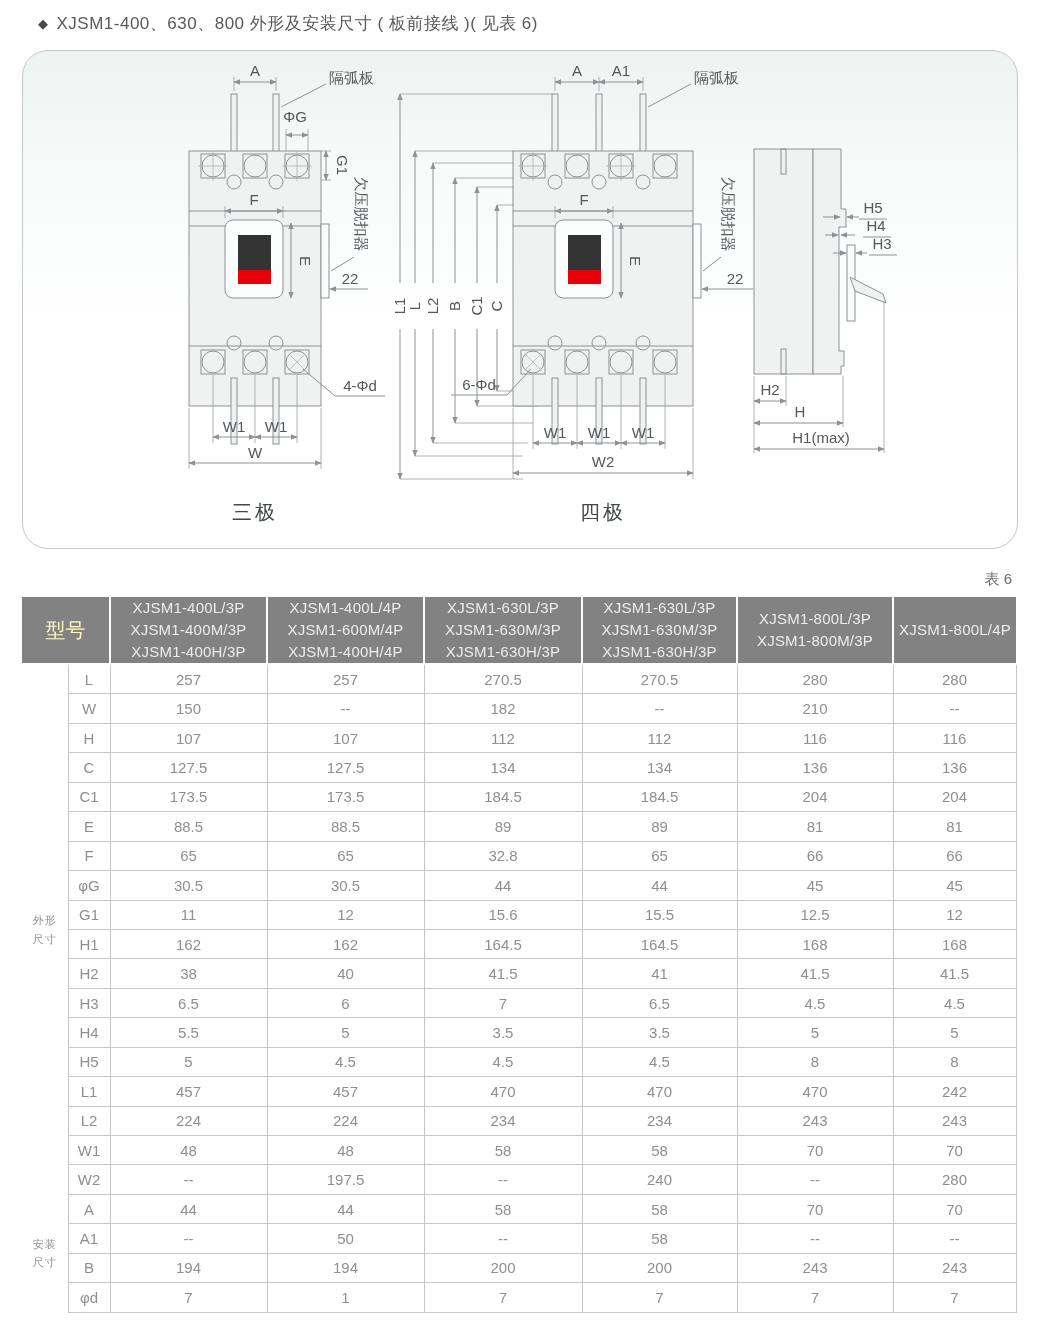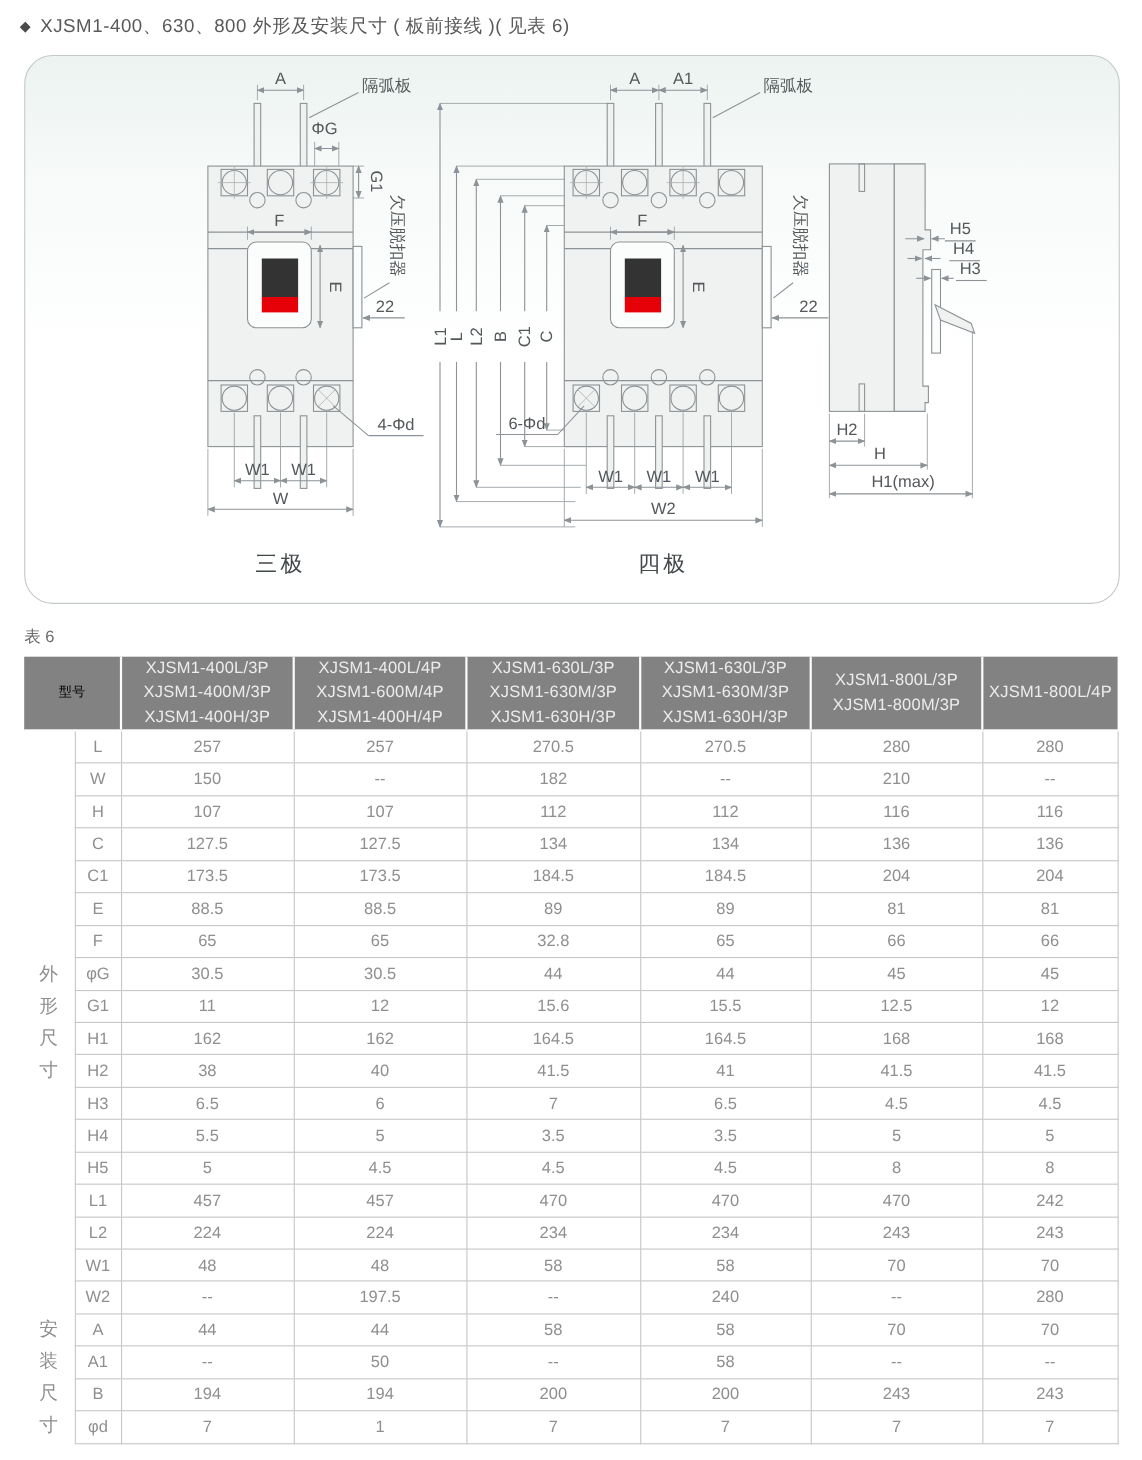--- a/index.html
+++ b/index.html
@@ -10,7 +10,7 @@
     -webkit-font-smoothing:antialiased;
   }
   .page-title {
-    position:absolute; left:18px; top:12px;
+    position:absolute; left:38px; top:12px;
     font-size:17px; color:#595959; letter-spacing:0.5px;
   }
   .page-title .bullet { color:#4a4a4a; font-size:13px; margin-right:8px; vertical-align:1px; }

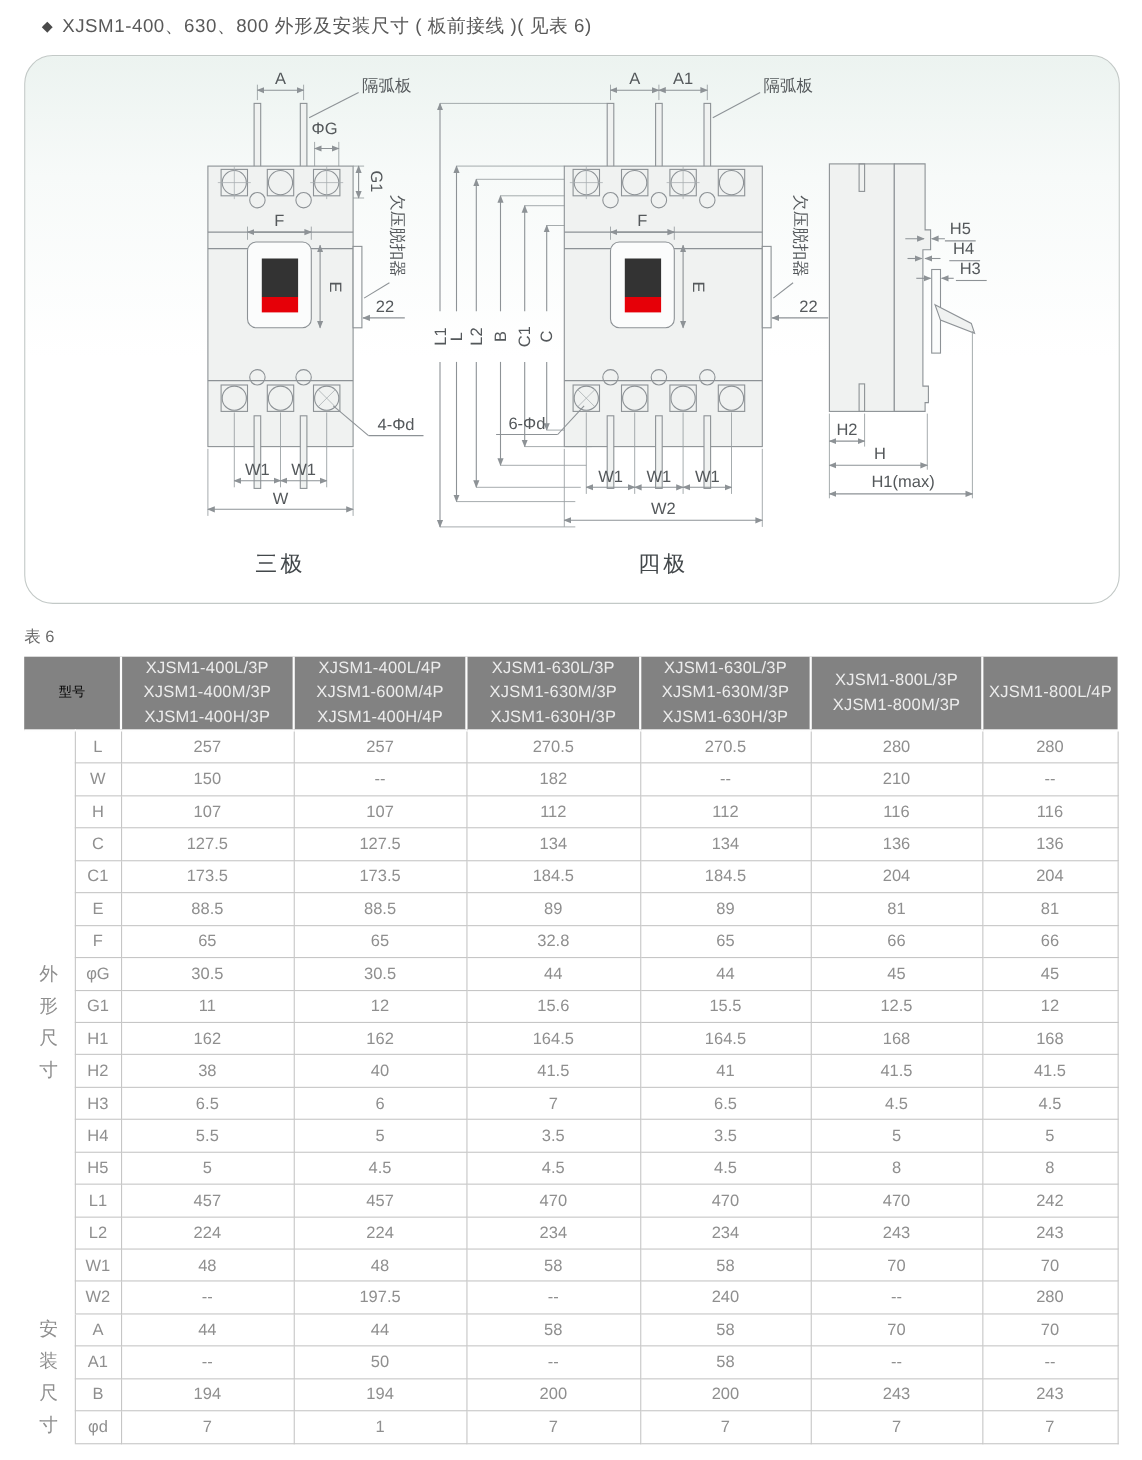--- a/index.html
+++ b/index.html
@@ -23,7 +23,7 @@
   .drawing-panel svg { display:block; }
   .table-tag {
     position:absolute; left:22px; top:570px; width:990px;
-    text-align:left; font-size:15px; color:#6b6b6b;
+    text-align:right; font-size:15px; color:#6b6b6b;
   }
   table.dims {
     position:absolute; left:22px; top:597px;

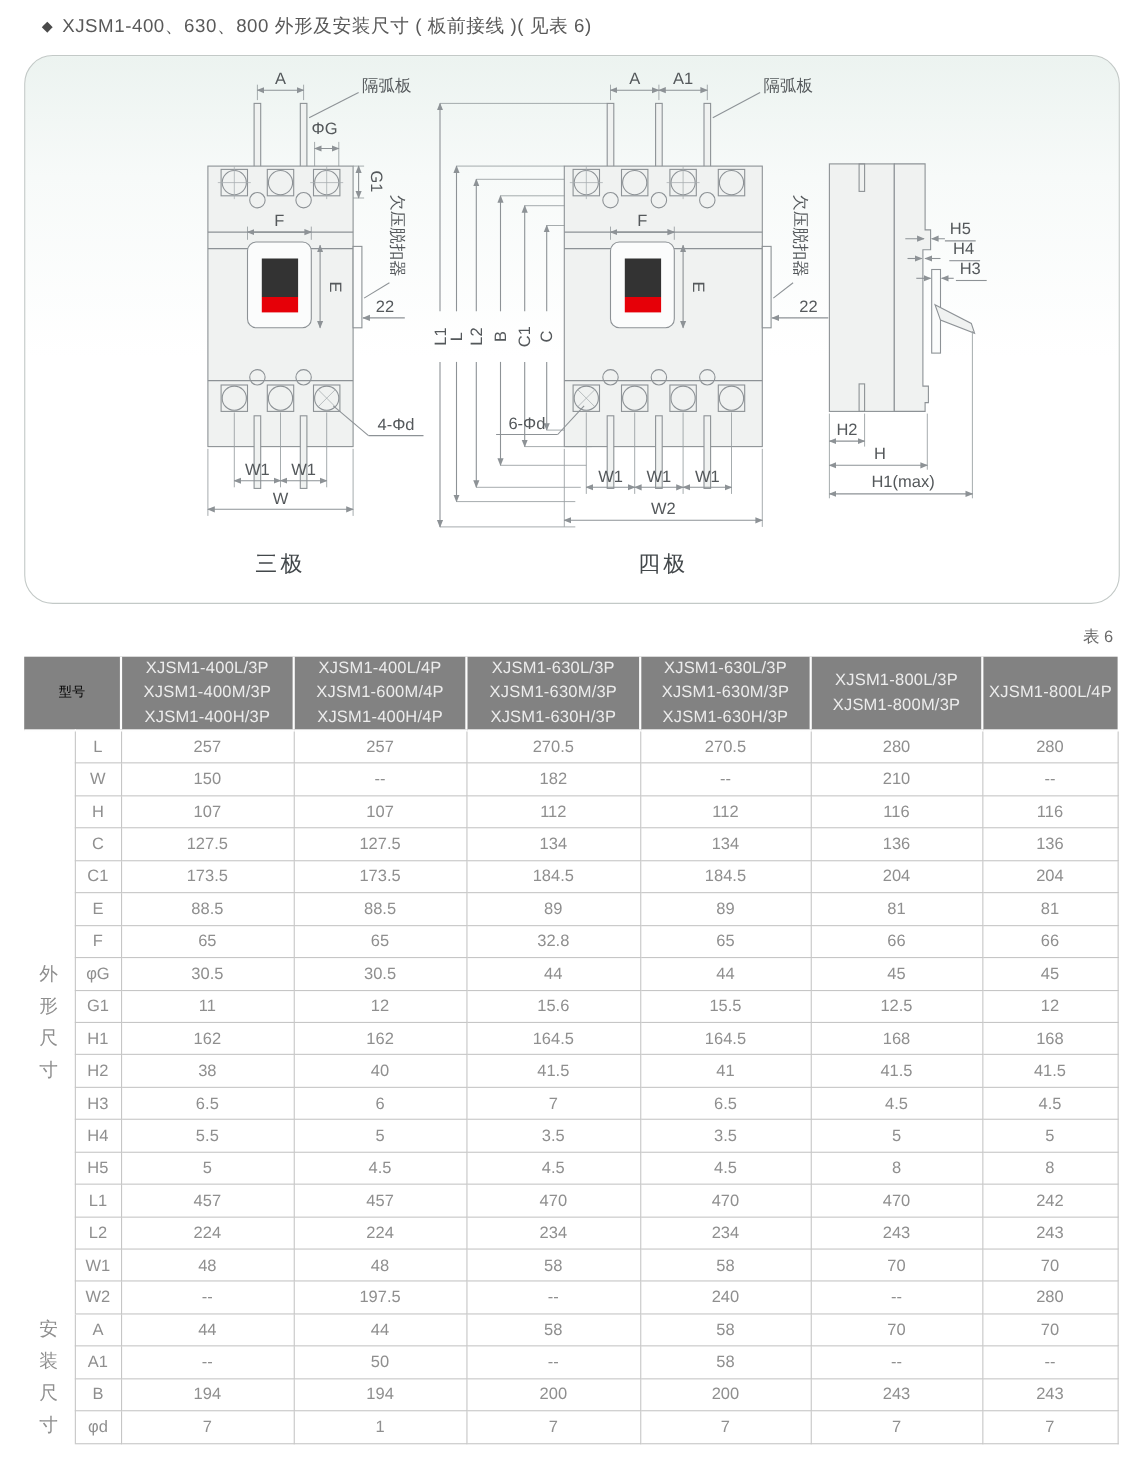--- a/index.html
+++ b/index.html
@@ -38,7 +38,7 @@
   table.dims thead th + th { border-left:2px solid #fdfdfd; }
   table.dims thead th { border-bottom:2px solid #fdfdfd; }
   table.dims thead th.model-col-header { letter-spacing:0.2px; }
-  table.dims thead th.model-first { font-size:12px; color:#000000; }
+  table.dims thead th.model-first { font-size:20px; color:#fef9c3; }
   table.dims tbody td {
     border:1px solid #c6c6c6; text-align:center; vertical-align:middle;
     color:#8f8f8f; height:28.45px; padding:0;

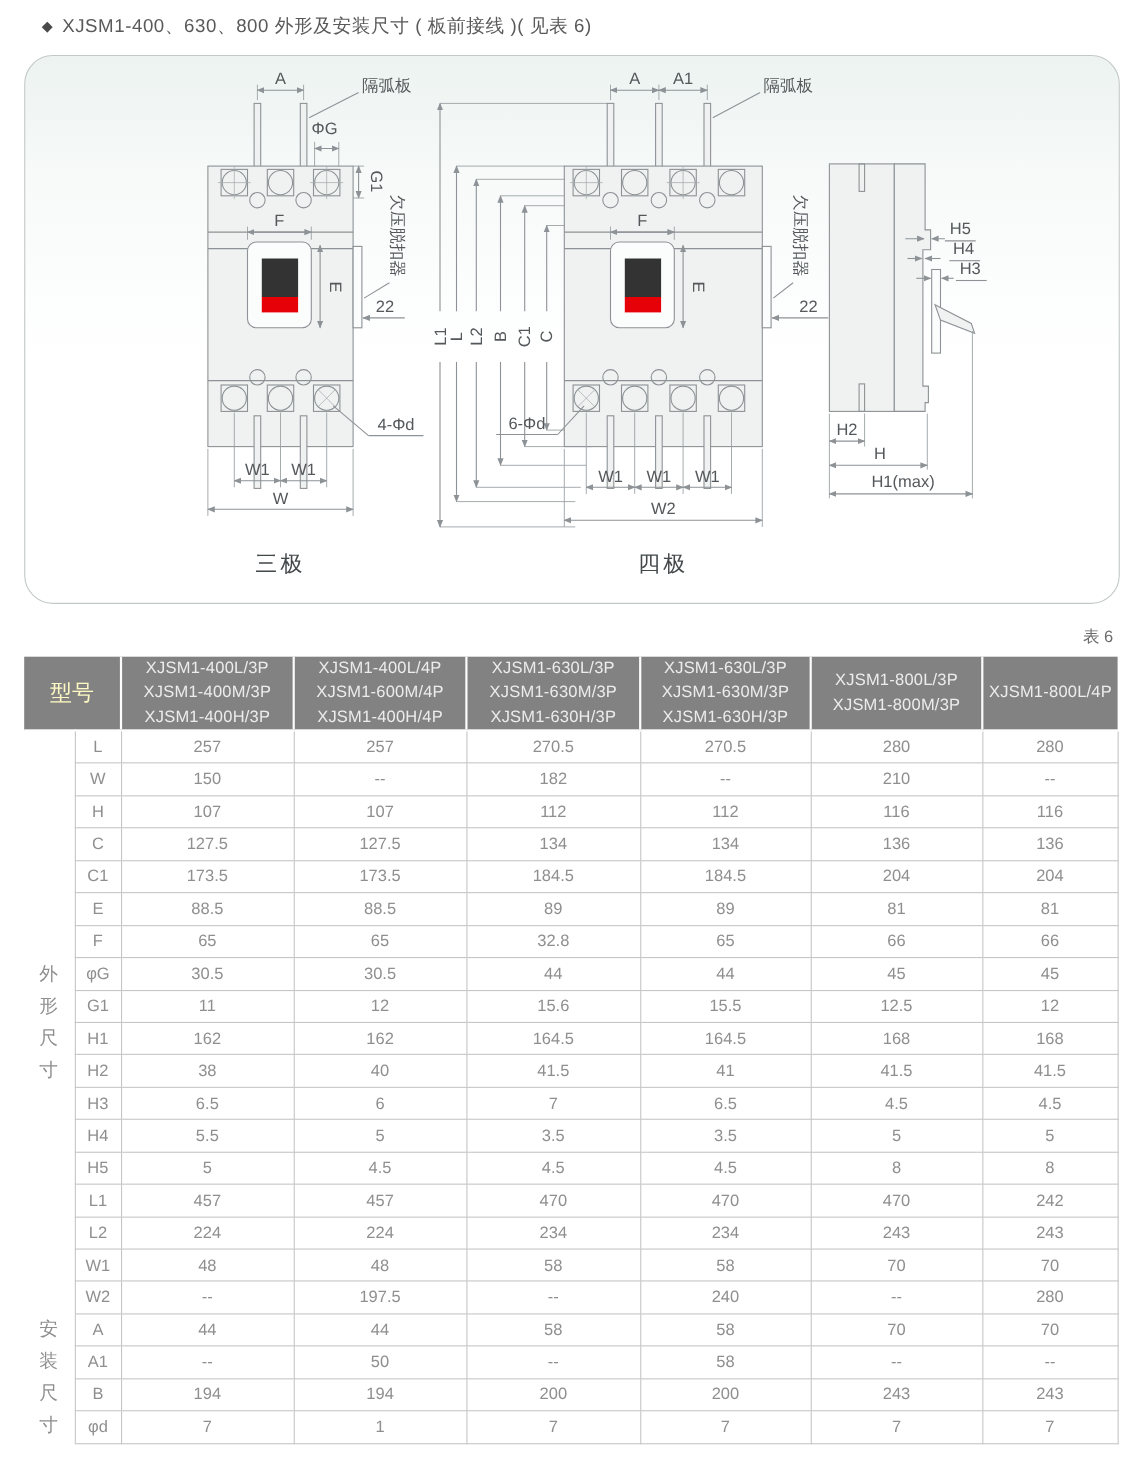--- a/index.html
+++ b/index.html
@@ -44,7 +44,7 @@
     color:#8f8f8f; height:28.45px; padding:0;
   }
   table.dims tbody td.group-cell {
-    font-size:17px; color:#8f8f8f; letter-spacing:1px; line-height:1.7;
+    font-size:11px; color:#8f8f8f; letter-spacing:1px; line-height:1.7;
     word-break:break-all; padding:0 6px; border-left:none; border-bottom:none; border-top:none;
   }
   table.dims tbody tr:first-child td.group-cell { border-top:none; }

